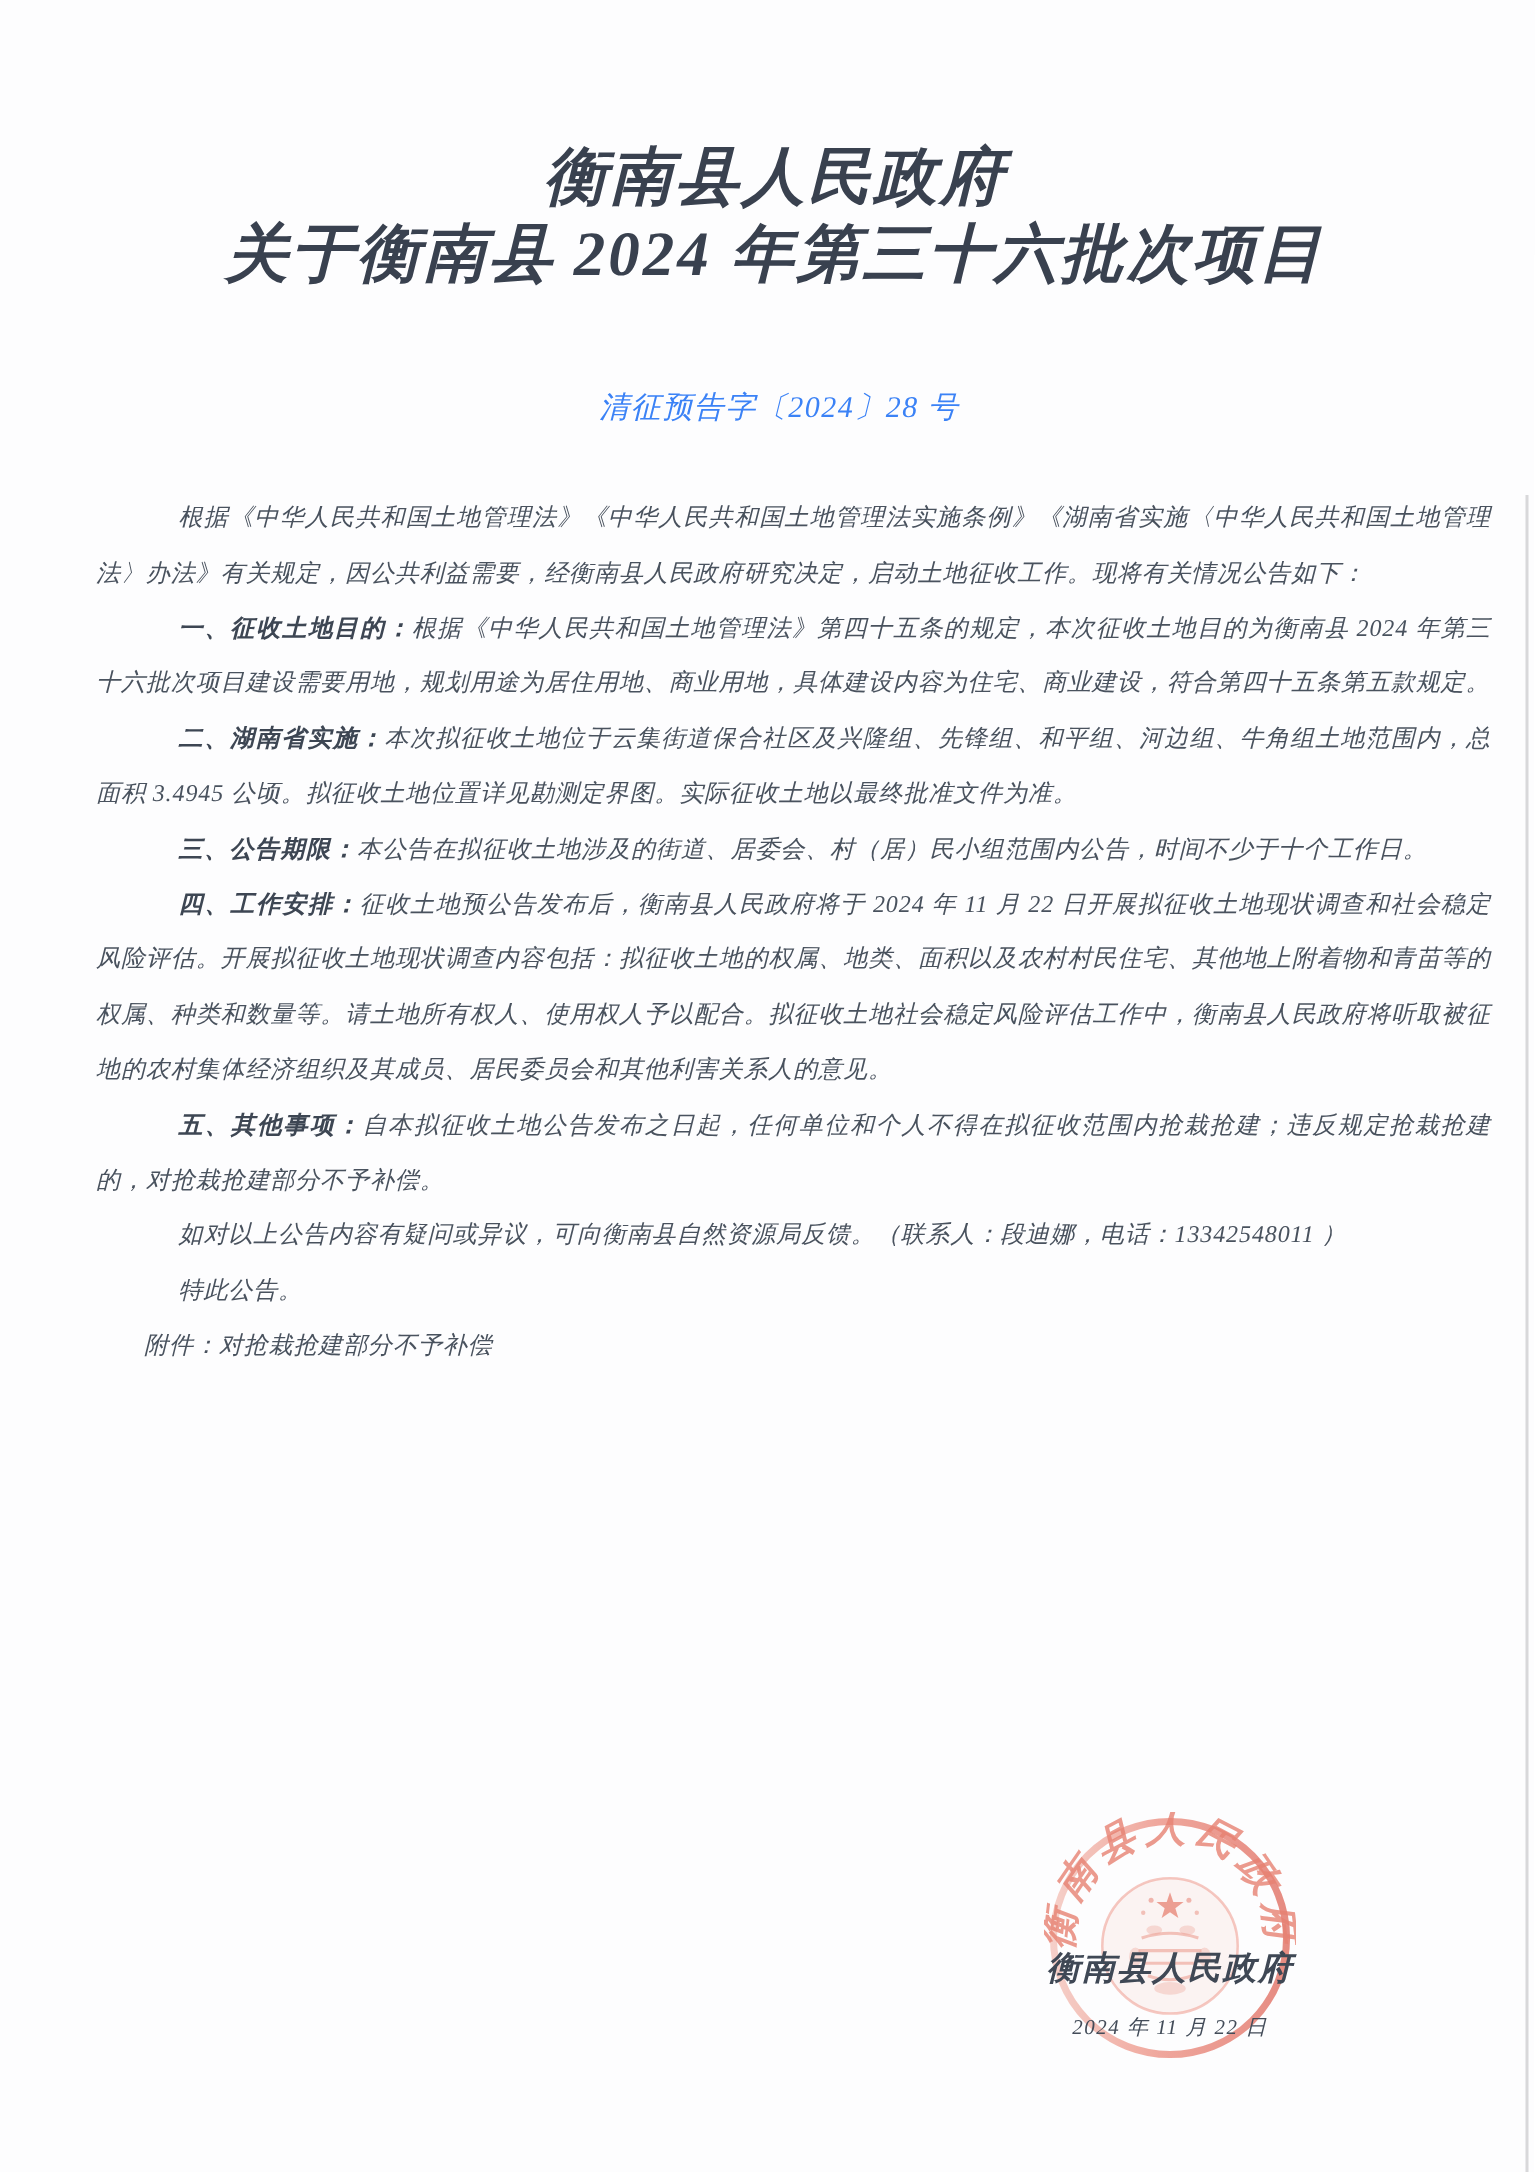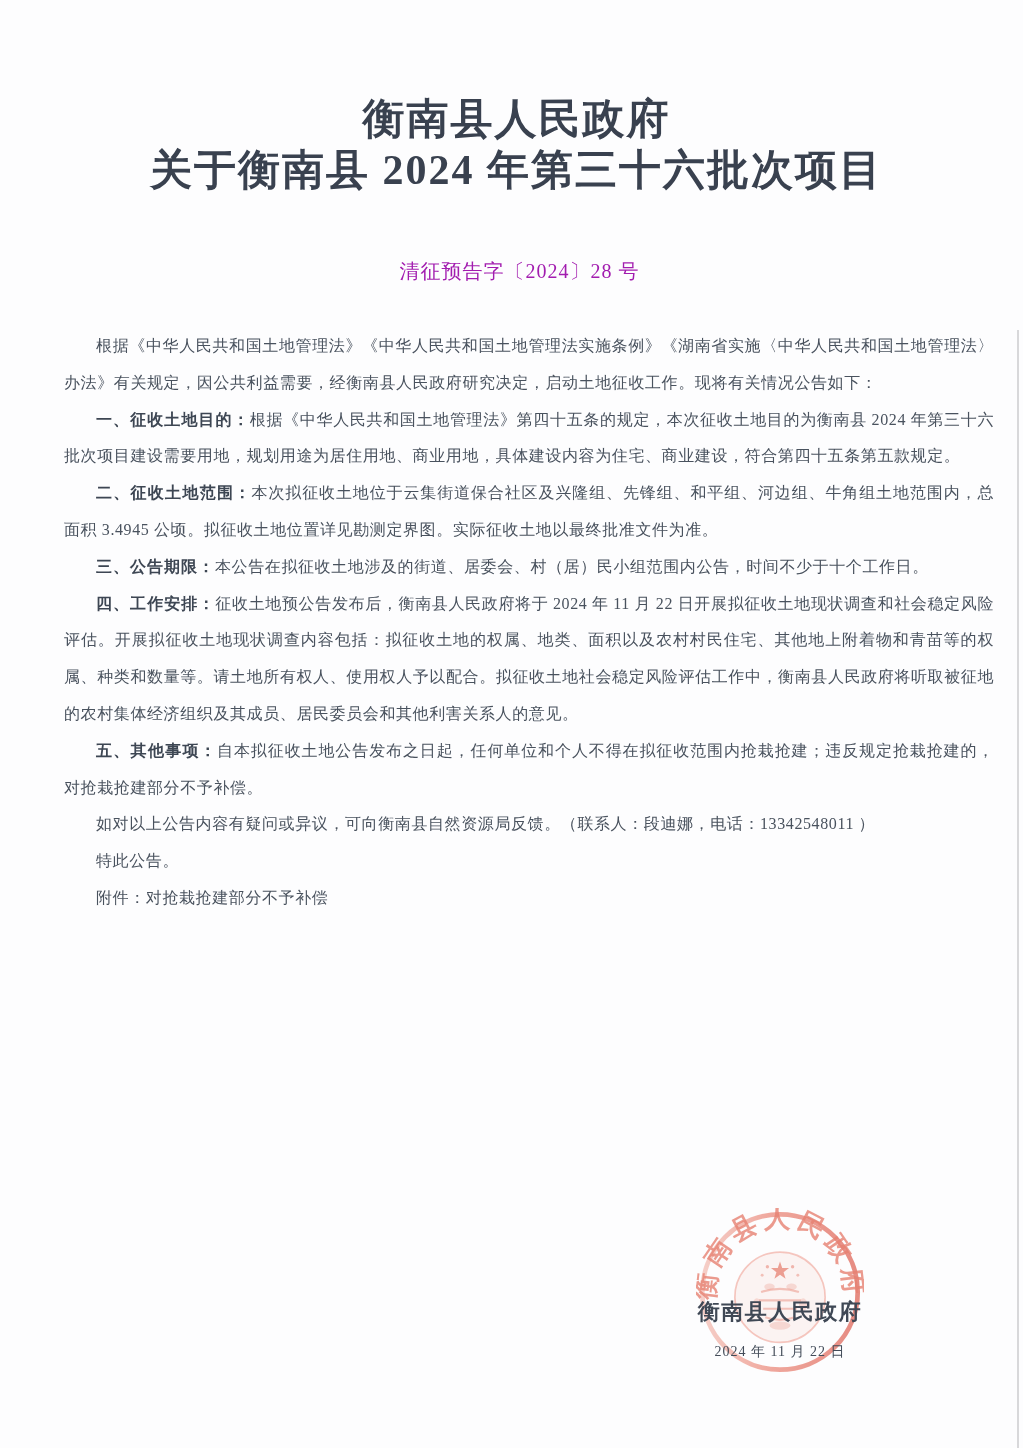--- a/index.html
+++ b/index.html
@@ -10,7 +10,7 @@
   }
   .page {
     position:relative; width:1023px; height:1448px;
-    background:#fdfdfe; overflow:hidden;
+    background:#fdfdfe; overflow:hidden;font-style:italic;
   }
   
   .edge-line {

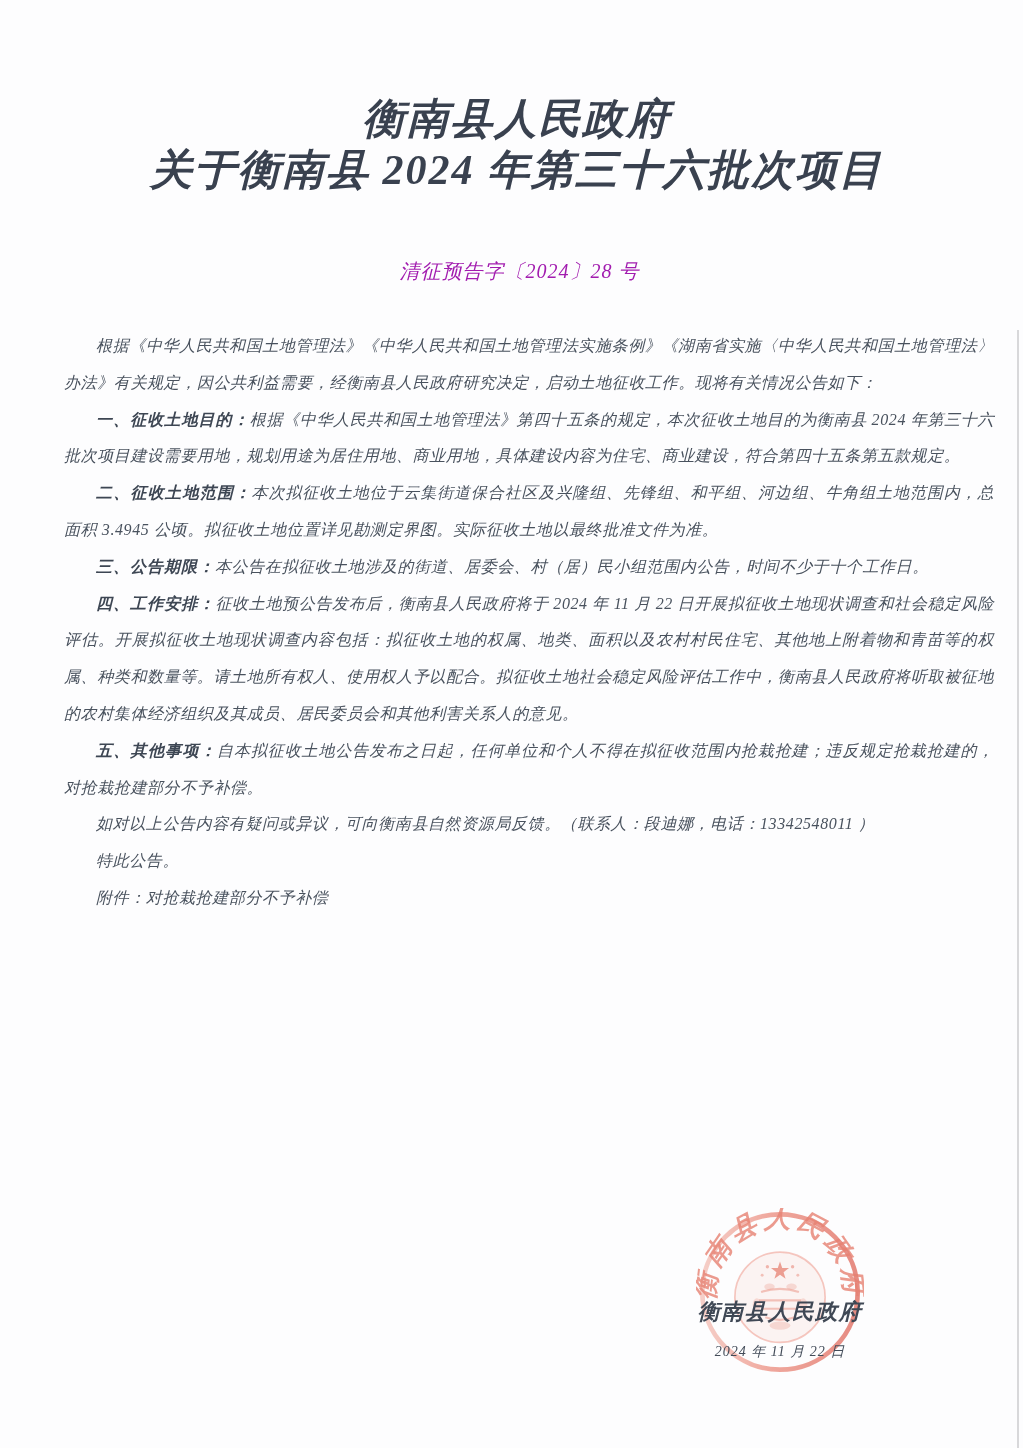--- a/index.html
+++ b/index.html
@@ -26,7 +26,7 @@
   .doc-number {
     position:absolute; top:258px; left:0; width:100%;
     padding-left:16px; text-align:center;
-    font-size:20px; letter-spacing:1px; color:#a21caf;
+    font-size:20px; letter-spacing:1px; color:#3b82f6;
   }
   .body-block {
     position:absolute; top:328px; left:64px; width:930px;

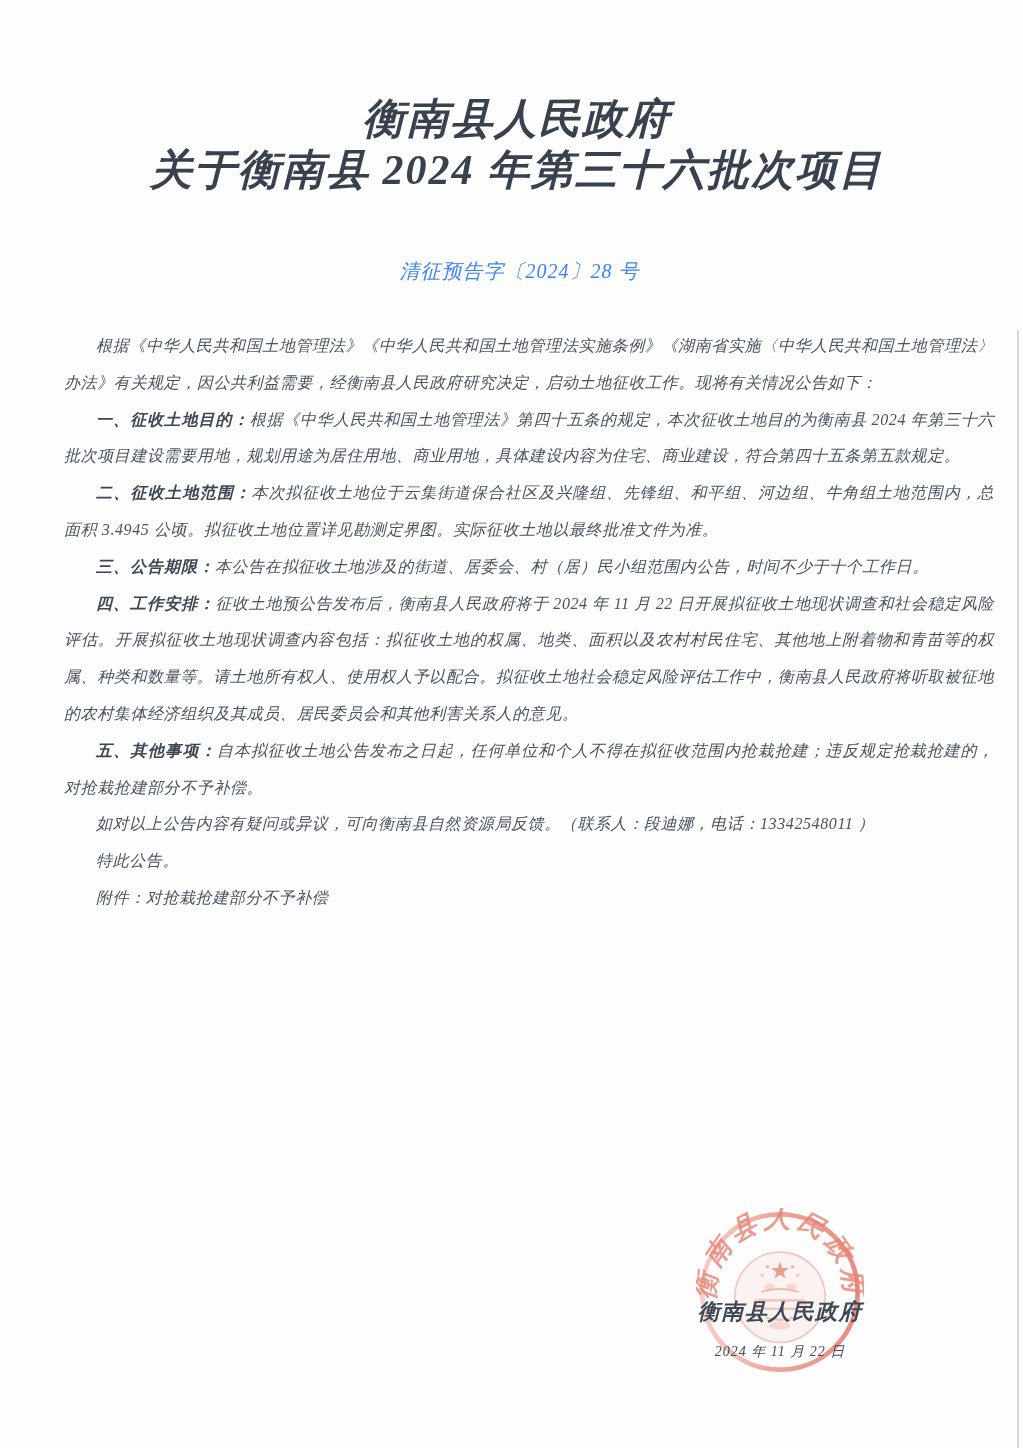--- a/index.html
+++ b/index.html
@@ -38,6 +38,7 @@
     font-weight:700; color:#3d4653;
     font-family:"Liberation Sans","DejaVu Sans",sans-serif;
     letter-spacing:1px;
+    margin-left:23px;
   }
   .attachment { margin-top:30px; }
   .signature-block {

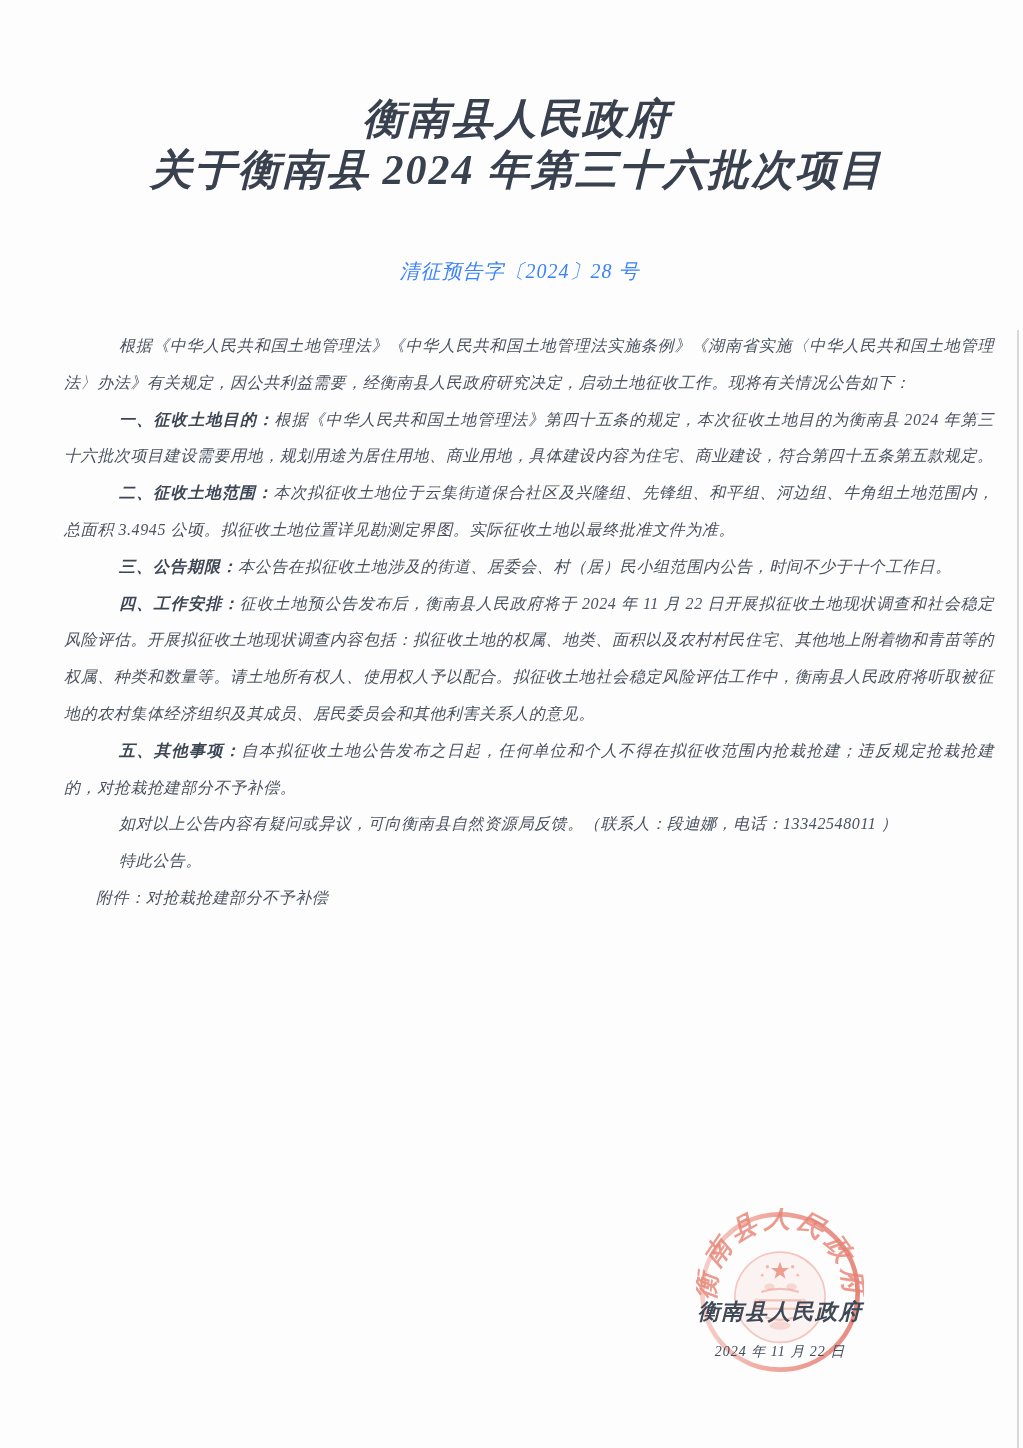--- a/index.html
+++ b/index.html
@@ -73,7 +73,7 @@
   <div class="body-block">
     <p><b></b><span>根据《中华人民共和国土地管理法》《中华人民共和国土地管理法实施条例》《湖南省实施〈中华人民共和国土地管理法〉办法》有关规定，因公共利益需要，经衡南县人民政府研究决定，启动土地征收工作。现将有关情况公告如下：</span></p>
     <p><b>一、征收土地目的：</b><span>根据《中华人民共和国土地管理法》第四十五条的规定，本次征收土地目的为衡南县 2024 年第三十六批次项目建设需要用地，规划用途为居住用地、商业用地，具体建设内容为住宅、商业建设，符合第四十五条第五款规定。</span></p>
-    <p><b>二、征收土地范围：</b><span>本次拟征收土地位于云集街道保合社区及兴隆组、先锋组、和平组、河边组、牛角组土地范围内，总面积 3.4945 公顷。拟征收土地位置详见勘测定界图。实际征收土地以最终批准文件为准。</span></p>
+    <p><b>二、湖南省实施：</b><span>本次拟征收土地位于云集街道保合社区及兴隆组、先锋组、和平组、河边组、牛角组土地范围内，总面积 3.4945 公顷。拟征收土地位置详见勘测定界图。实际征收土地以最终批准文件为准。</span></p>
     <p><b>三、公告期限：</b><span>本公告在拟征收土地涉及的街道、居委会、村（居）民小组范围内公告，时间不少于十个工作日。</span></p>
     <p><b>四、工作安排：</b><span>征收土地预公告发布后，衡南县人民政府将于 2024 年 11 月 22 日开展拟征收土地现状调查和社会稳定风险评估。开展拟征收土地现状调查内容包括：拟征收土地的权属、地类、面积以及农村村民住宅、其他地上附着物和青苗等的权属、种类和数量等。请土地所有权人、使用权人予以配合。拟征收土地社会稳定风险评估工作中，衡南县人民政府将听取被征地的农村集体经济组织及其成员、居民委员会和其他利害关系人的意见。</span></p>
     <p><b>五、其他事项：</b><span>自本拟征收土地公告发布之日起，任何单位和个人不得在拟征收范围内抢栽抢建；违反规定抢栽抢建的，对抢栽抢建部分不予补偿。</span></p>

